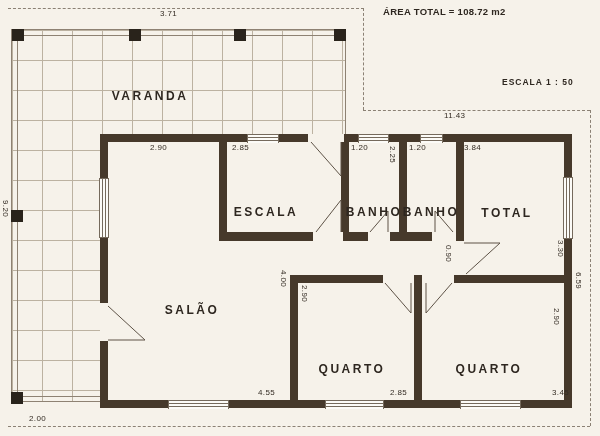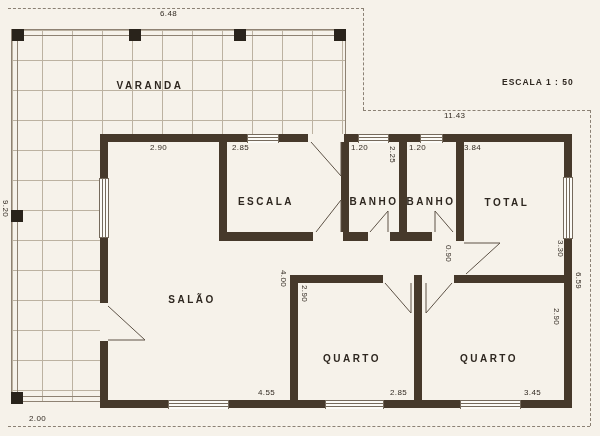--- a/index.html
+++ b/index.html
@@ -125,7 +125,7 @@
       <span class="room-label" style="left: 192px; top: 299px;">SALÃO</span>
       <span class="room-label" style="left: 352px; top: 358px;">QUARTO</span>
       <span class="room-label" style="left: 489px; top: 358px;">QUARTO</span>
-      <span class="dim" style="left: 160px; top: 10px;">6.48</span>
+      <span class="dim" style="left: 160px; top: 10px;">3.71</span>
       <span class="dim" style="left: 444px; top: 112px;">11.43</span>
       <span class="dim" style="left: 150px; top: 144px;">2.90</span>
       <span class="dim" style="left: 232px; top: 144px;">2.85</span>

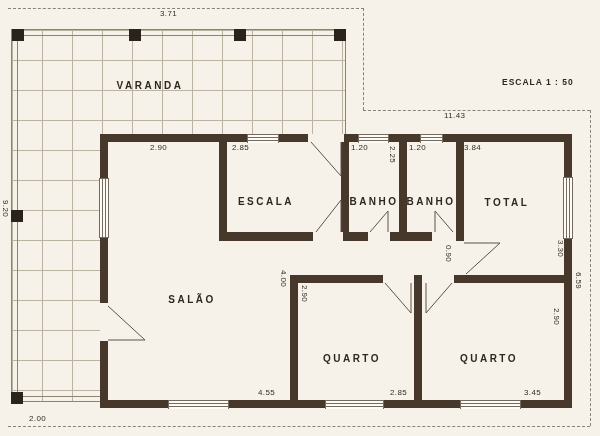--- a/index.html
+++ b/index.html
@@ -49,6 +49,7 @@
   <div class="dash-h" style="left:8px;top:426px;width:582px"></div>
 
   <div class="notes">
+    <div>ÁREA TOTAL = 108.72 m2</div>
   </div>
   <div class="scale-label">ESCALA 1 : 50</div>
 

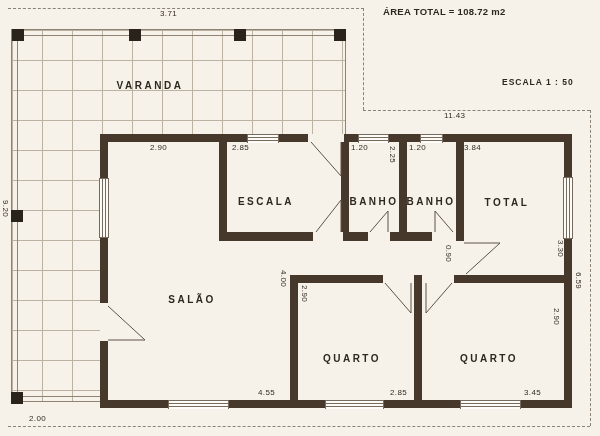--- a/index.html
+++ b/index.html
@@ -32,7 +32,7 @@
   .notes div{position:static;font-size:9.5px;font-weight:bold;letter-spacing:.3px;margin-bottom:9px;white-space:nowrap;}
   .scale-label{left:502px;top:77px;font-size:8.5px;font-weight:bold;letter-spacing:1px;color:var(--ink,#2e2720);white-space:nowrap;text-align:center;}
   
-  .room-label{transform:translate(-50%,-50%);font-size:10px;font-weight:bold;letter-spacing:2.5px;color:var(--ink,#2e2720);white-space:nowrap;}
+  .room-label{transform:translate(-50%,-50%);font-size:12px;font-weight:bold;letter-spacing:2.5px;color:var(--ink,#2e2720);white-space:nowrap;margin-top:11px;}
   .dim{font-size:8px;letter-spacing:.4px;color:#332b23;white-space:nowrap;line-height:1;}
   .dim.vert{writing-mode:vertical-rl;}
   svg.overlay{left:0;top:0;}

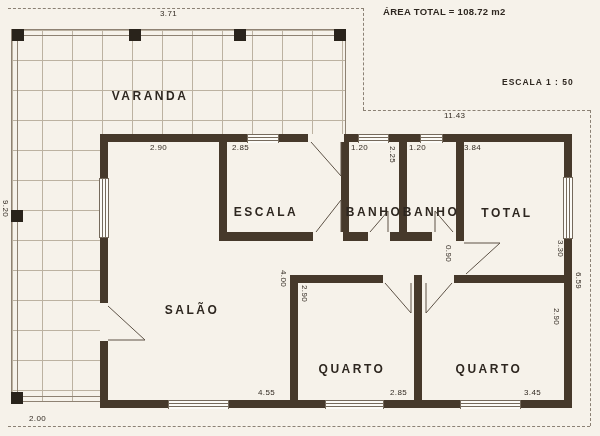--- a/index.html
+++ b/index.html
@@ -144,7 +144,7 @@
       <span class="dim" style="left: 29px; top: 415px;">2.00</span>
       <span class="dim" style="left: 258px; top: 389px;">4.55</span>
       <span class="dim" style="left: 390px; top: 389px;">2.85</span>
-      <span class="dim" style="left: 524px; top: 389px; text-align: center;">3.45</span>
+      <span class="dim" style="left: 552px; top: 389px; text-align: center;">3.45</span>
     </div>
 
 </div>

